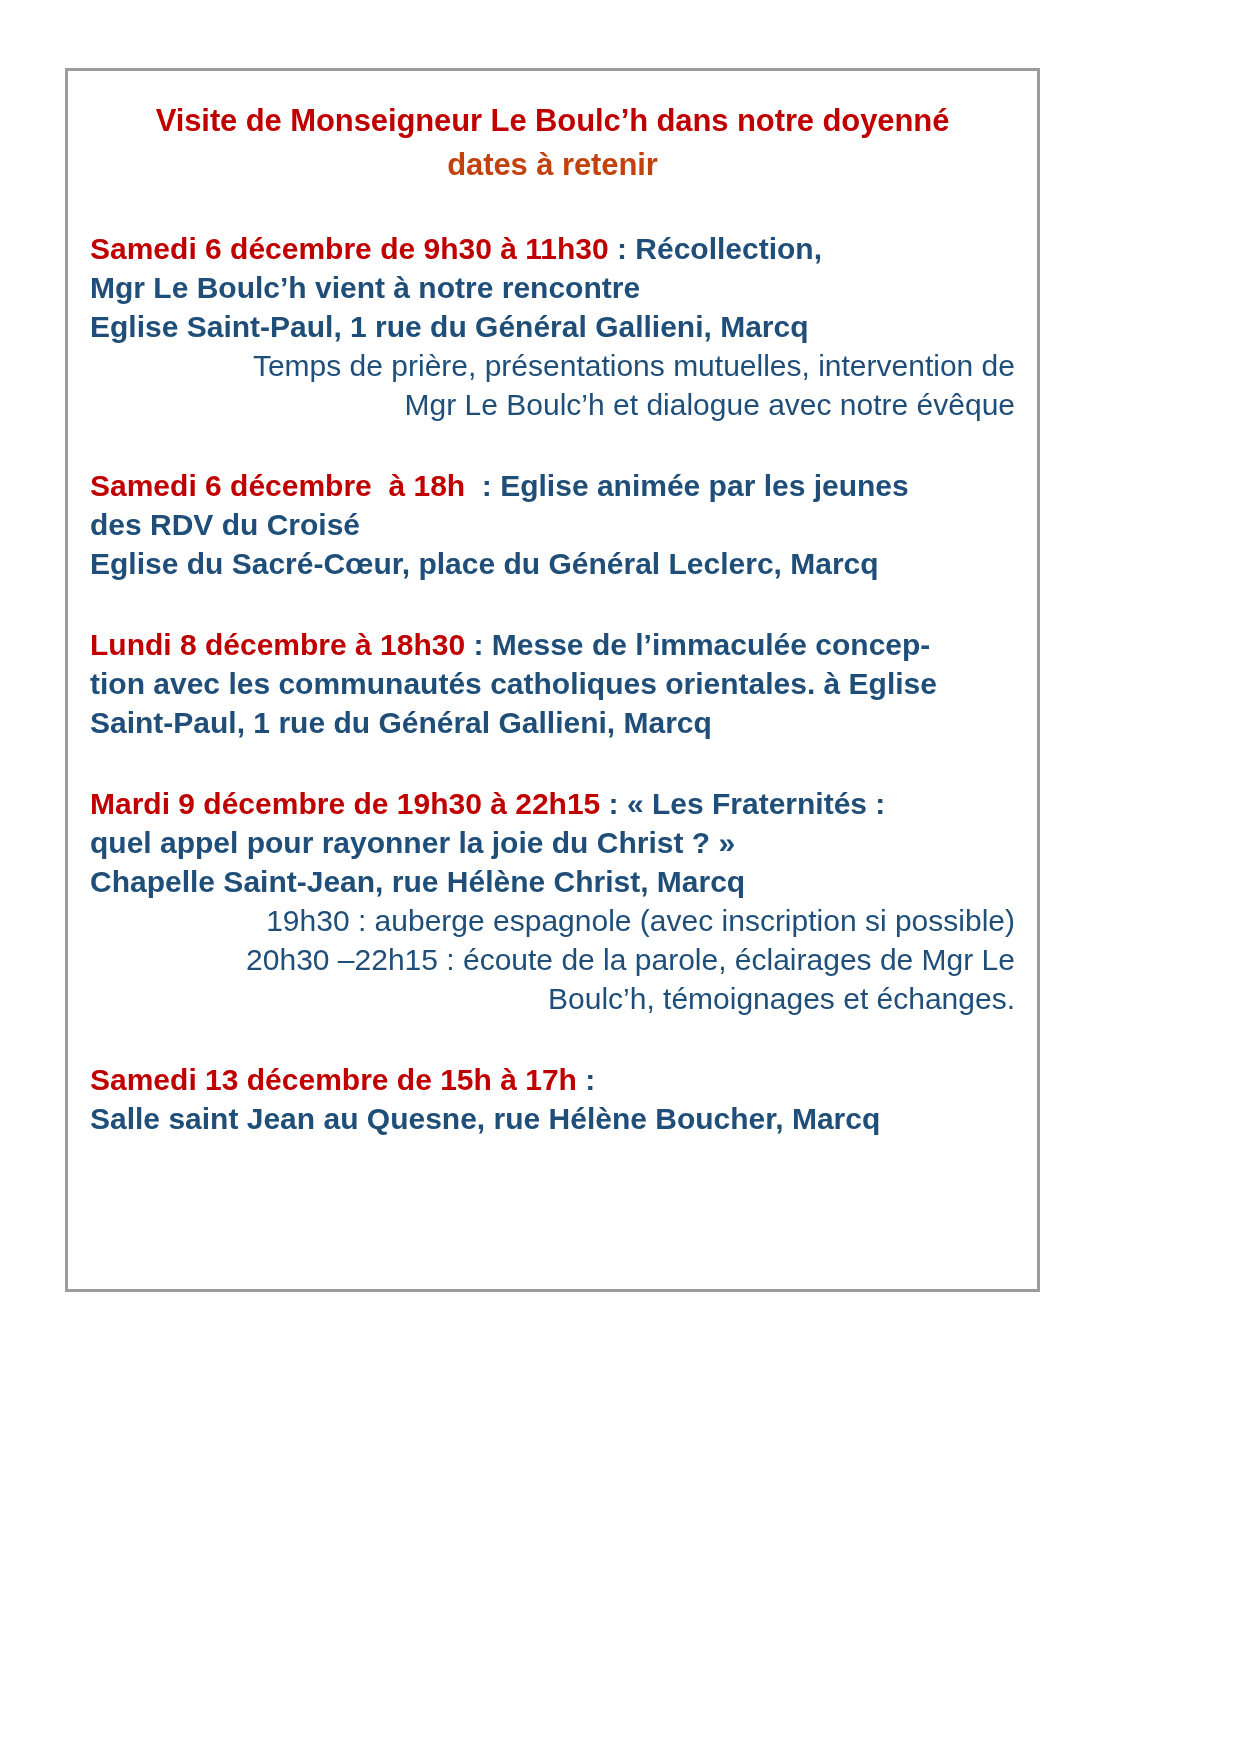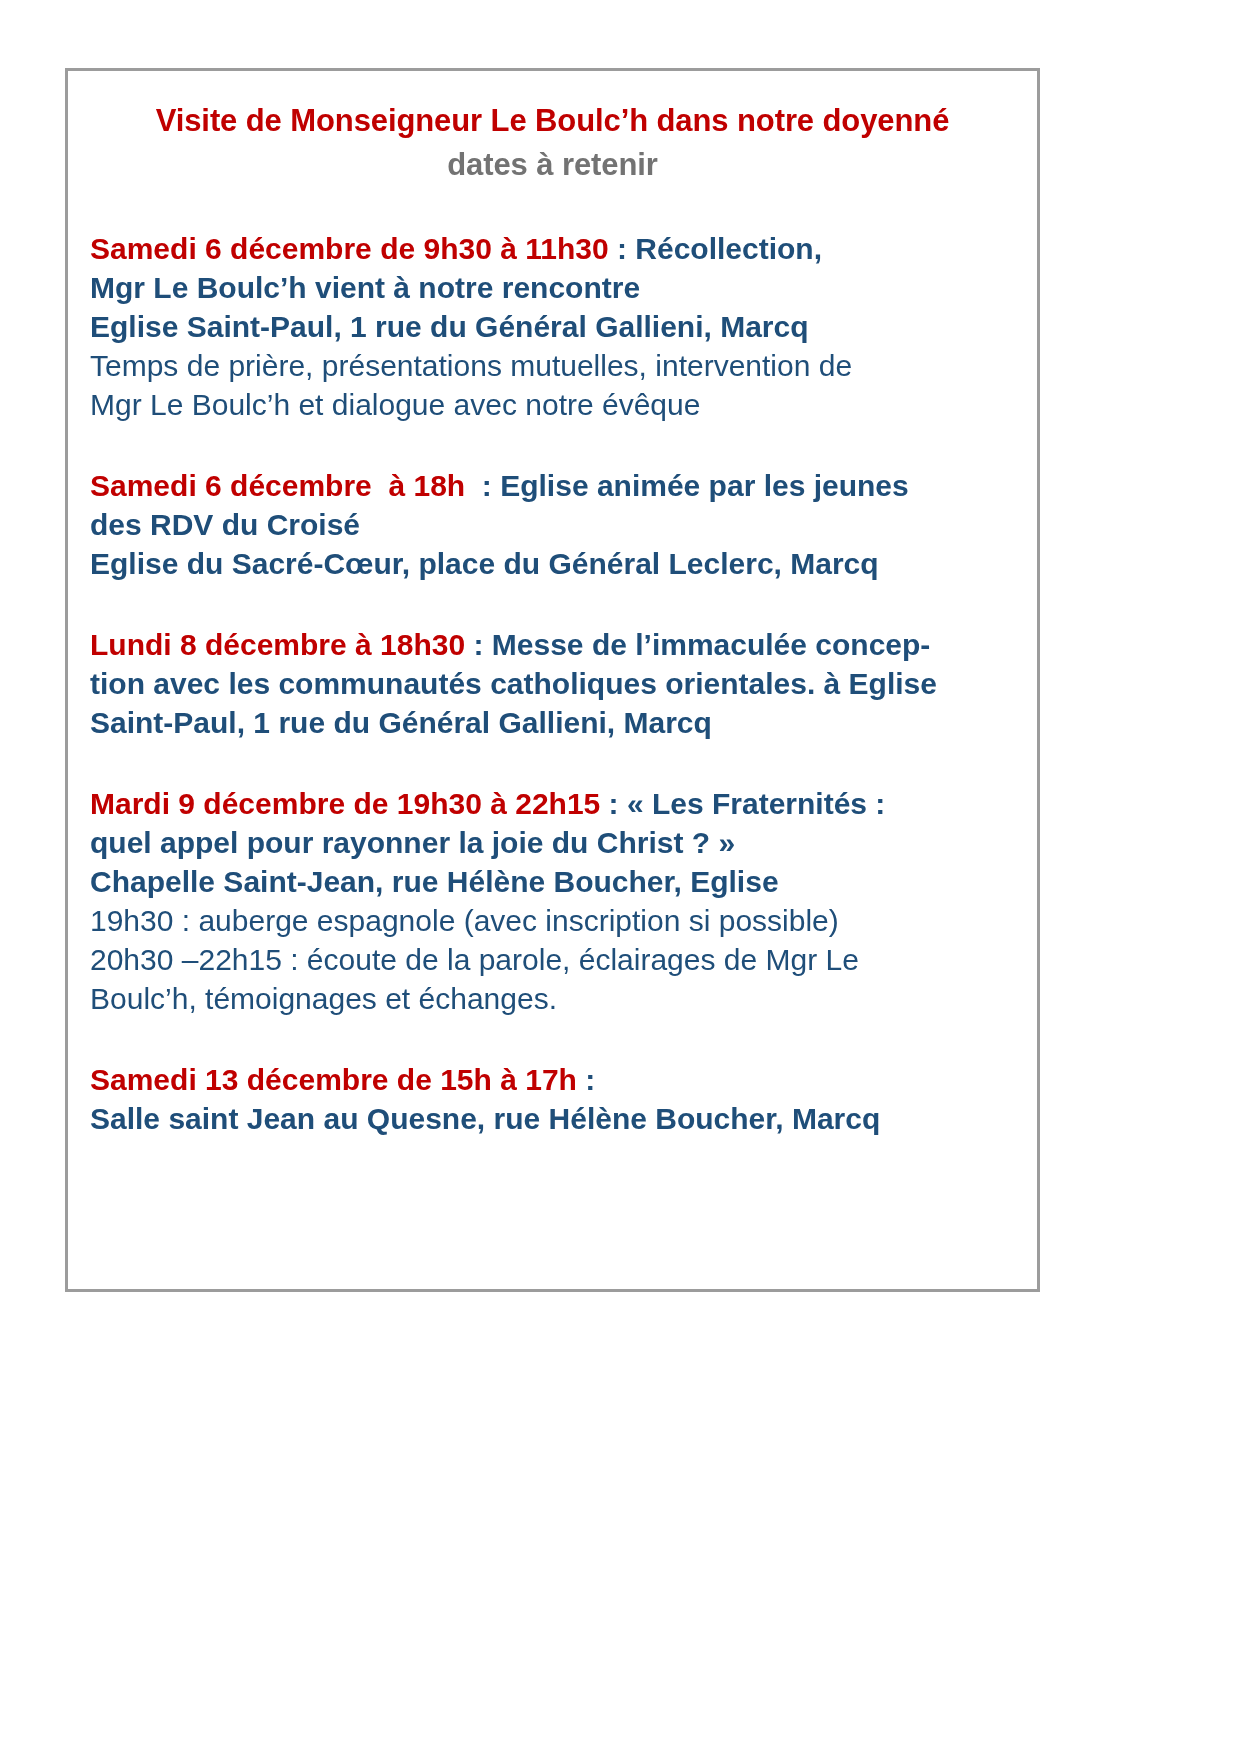--- a/index.html
+++ b/index.html
@@ -45,7 +45,7 @@
     color: #C00000;
   }
   .blue {
-    color: #737373;
+    color: #c2410c;
   }
   .event {
     margin-top: 42px;

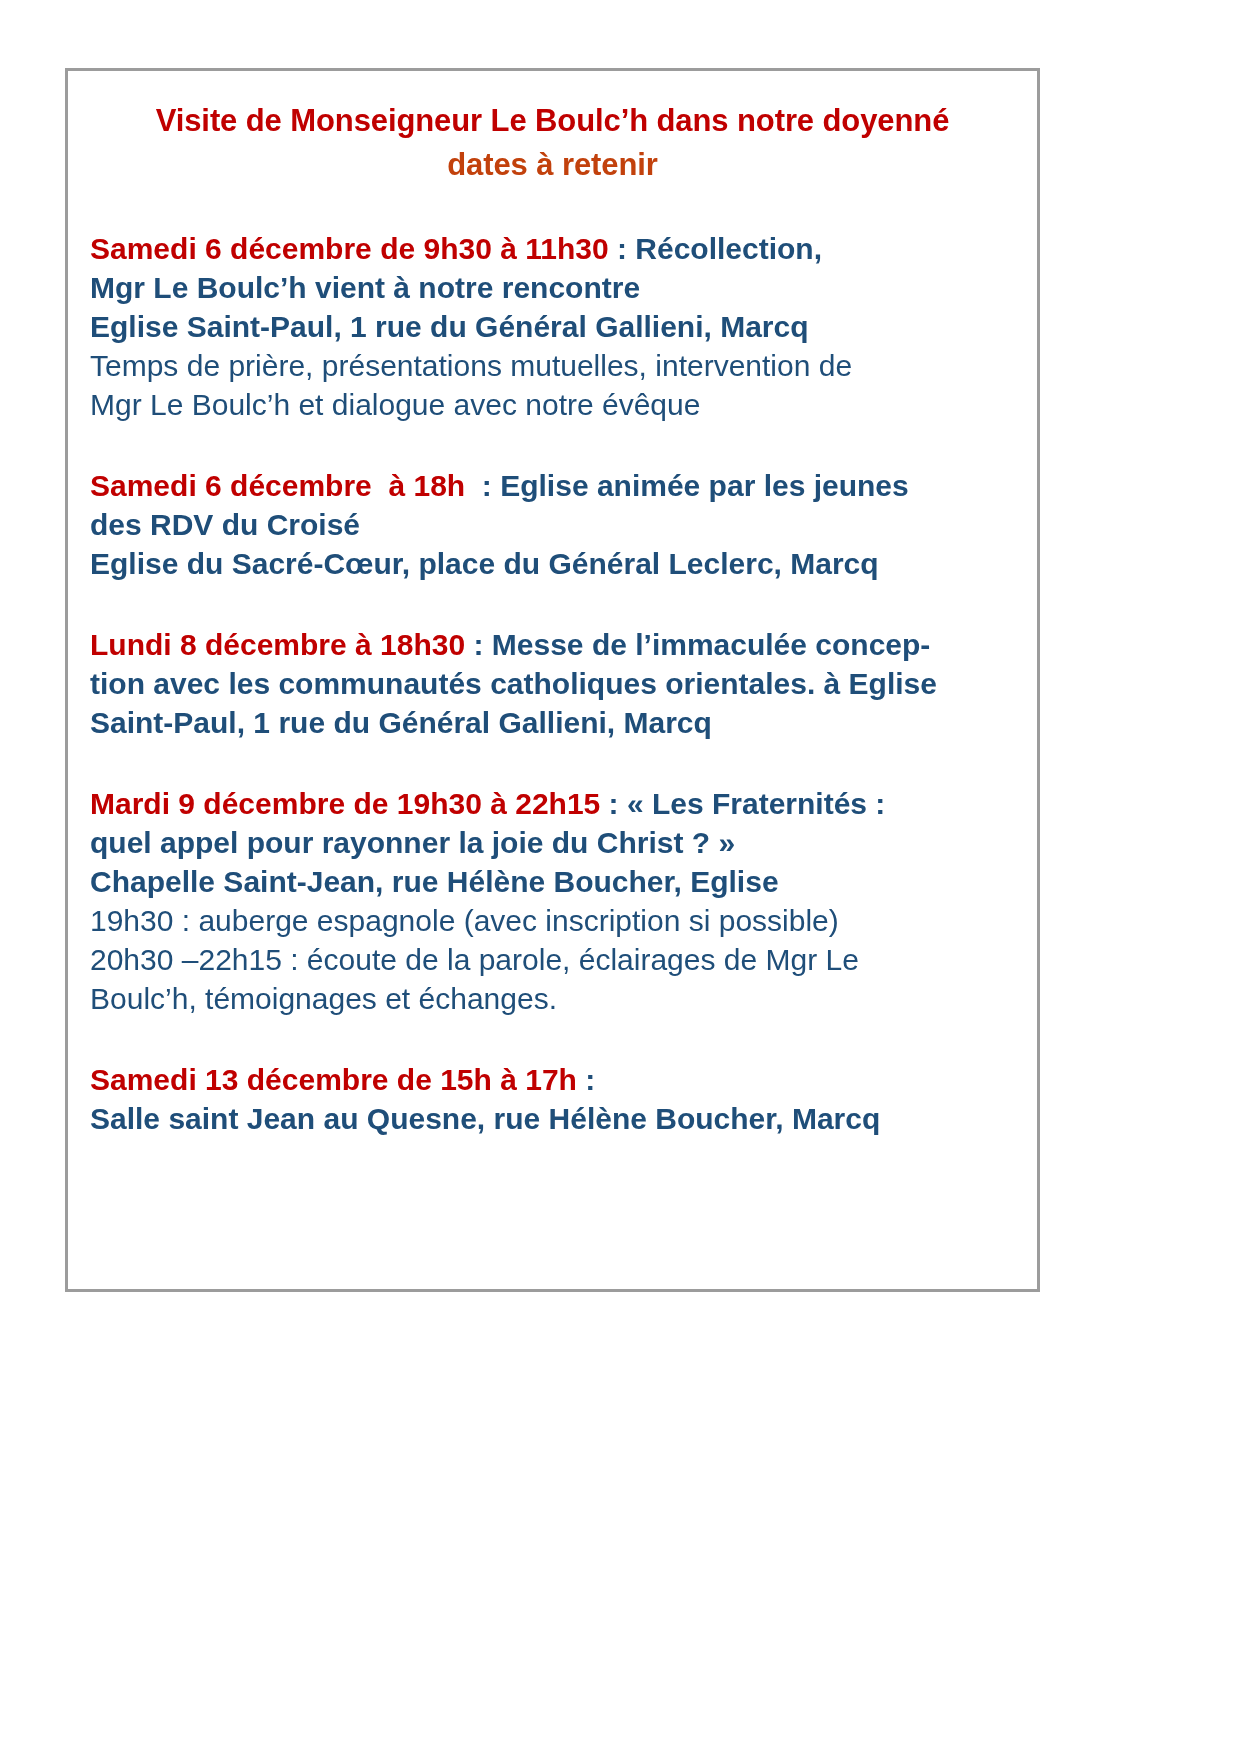--- a/index.html
+++ b/index.html
@@ -64,6 +64,7 @@
   }
   .line.regular {
     font-weight: normal;
+    text-align: right;
   }
   .seg {
     white-space: pre-wrap;

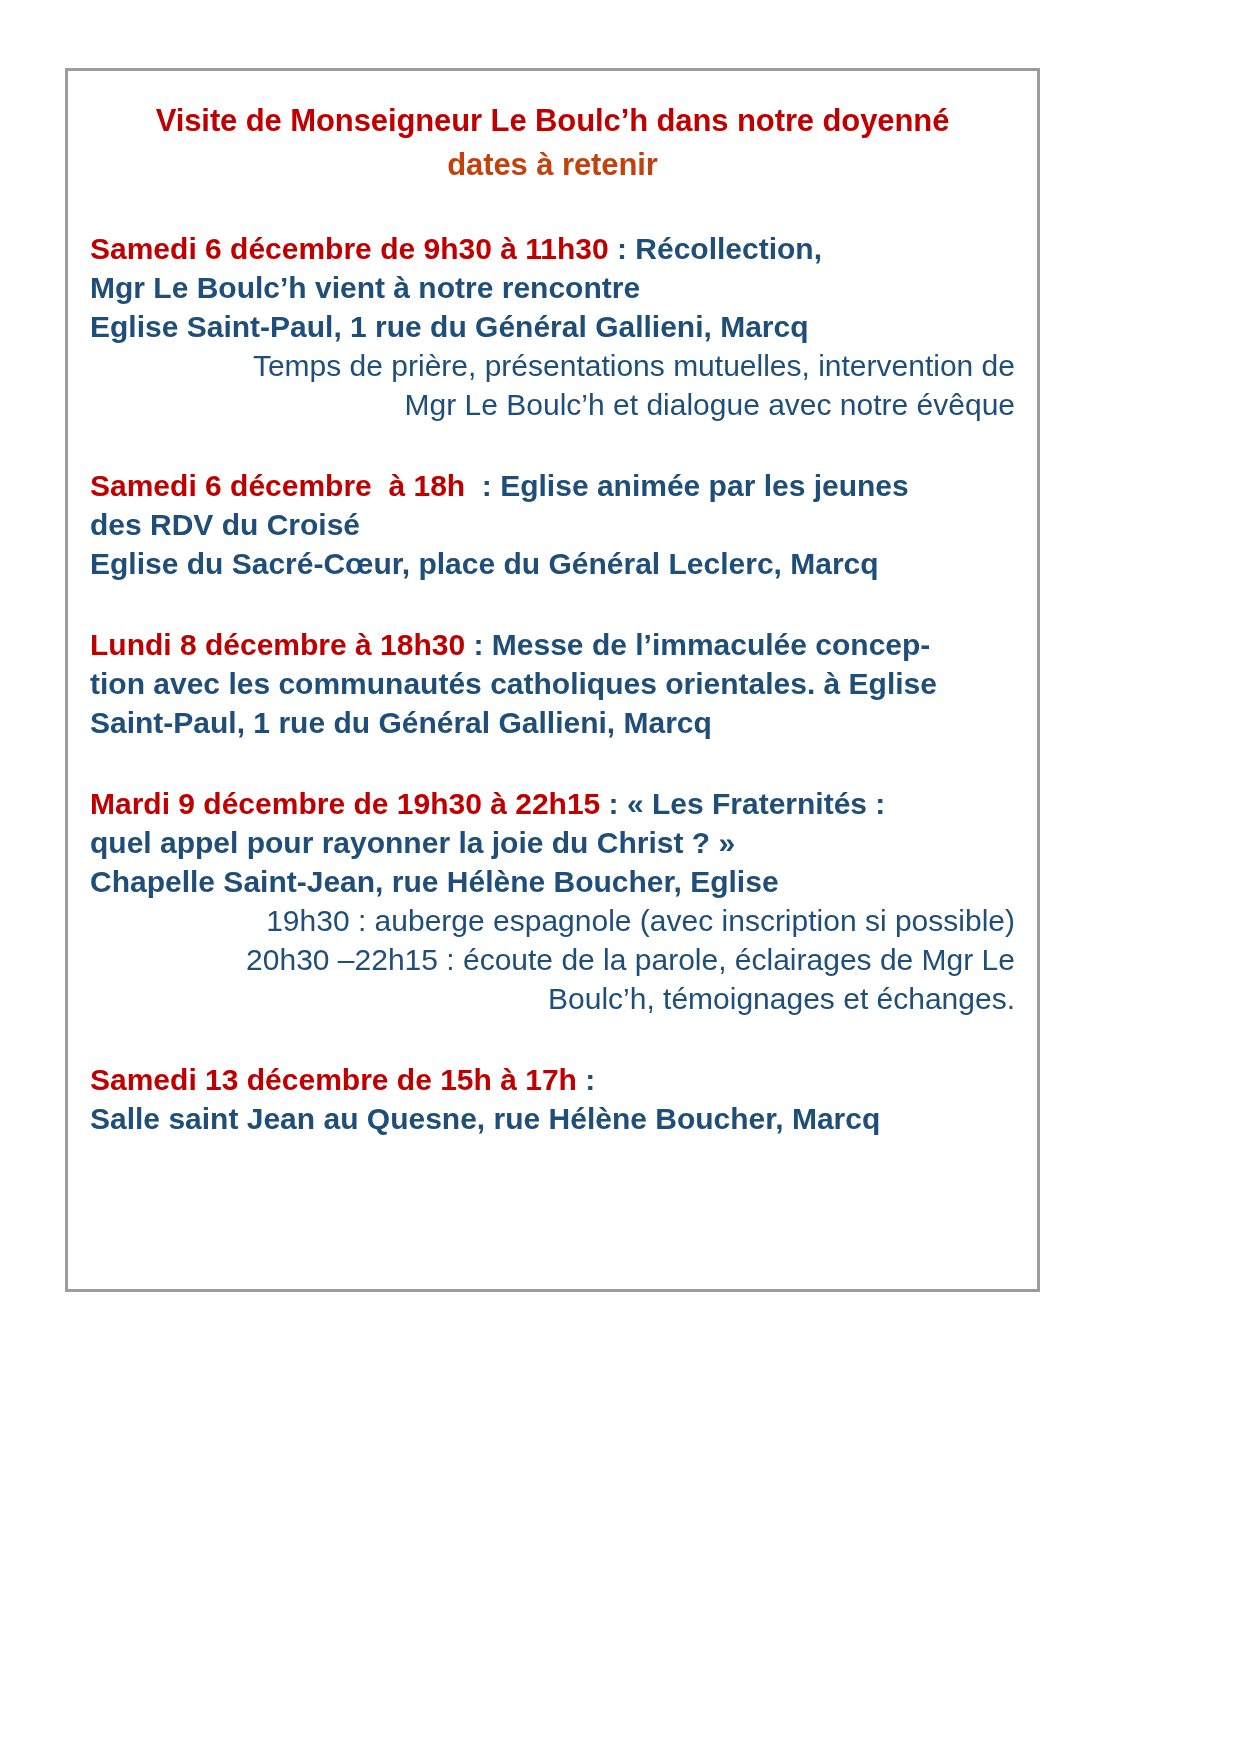--- a/index.html
+++ b/index.html
@@ -114,7 +114,7 @@
     <div class="event">
       <div class="line bold"><span class="seg red">Mardi 9 décembre de 19h30 à 22h15</span><span class="seg blue bold"> : « Les Fraternités :</span></div>
       <div class="line bold">quel appel pour rayonner la joie du Christ ? »</div>
-      <div class="line bold">Chapelle Saint-Jean, rue Hélène Boucher, Eglise</div>
+      <div class="line bold">Chapelle Saint-Jean, rue Hélène Christ, Marcq</div>
       <div class="line regular">19h30 : auberge espagnole (avec inscription si possible)</div>
       <div class="line regular">20h30 –22h15 : écoute de la parole, éclairages de Mgr Le</div>
       <div class="line regular">Boulc’h, témoignages et échanges.</div>

